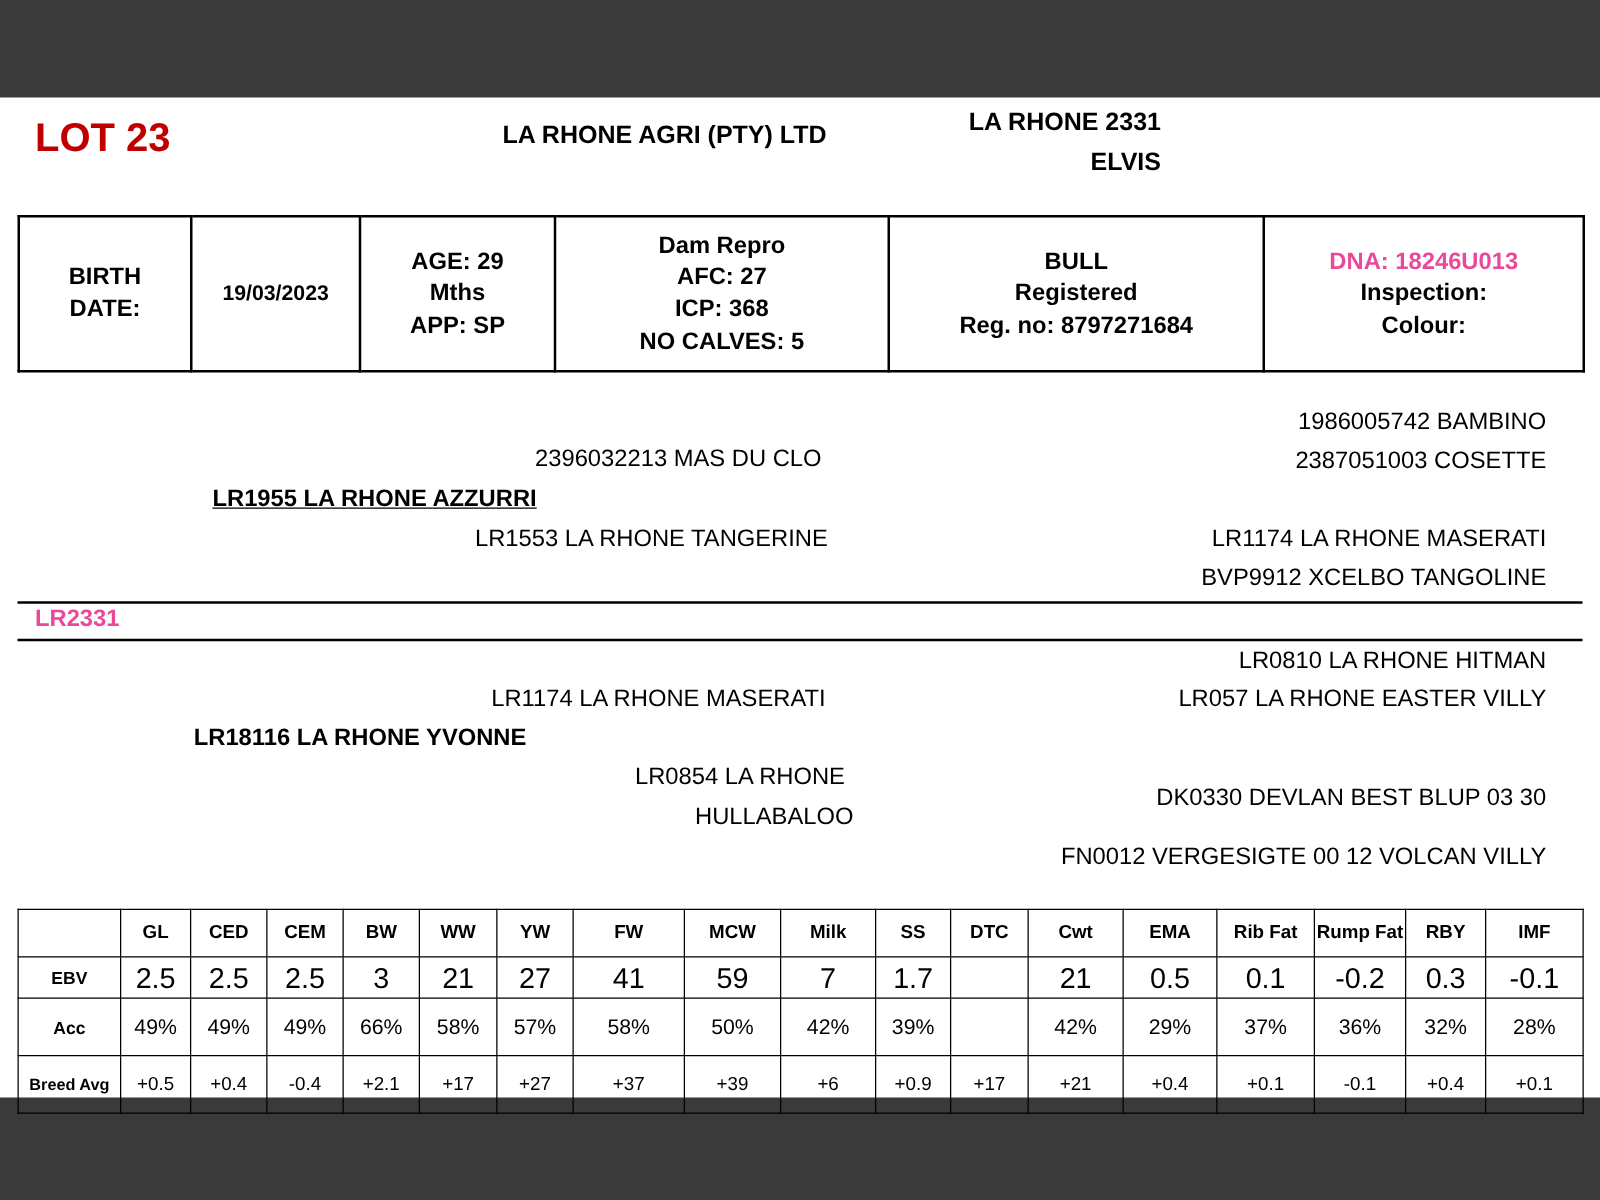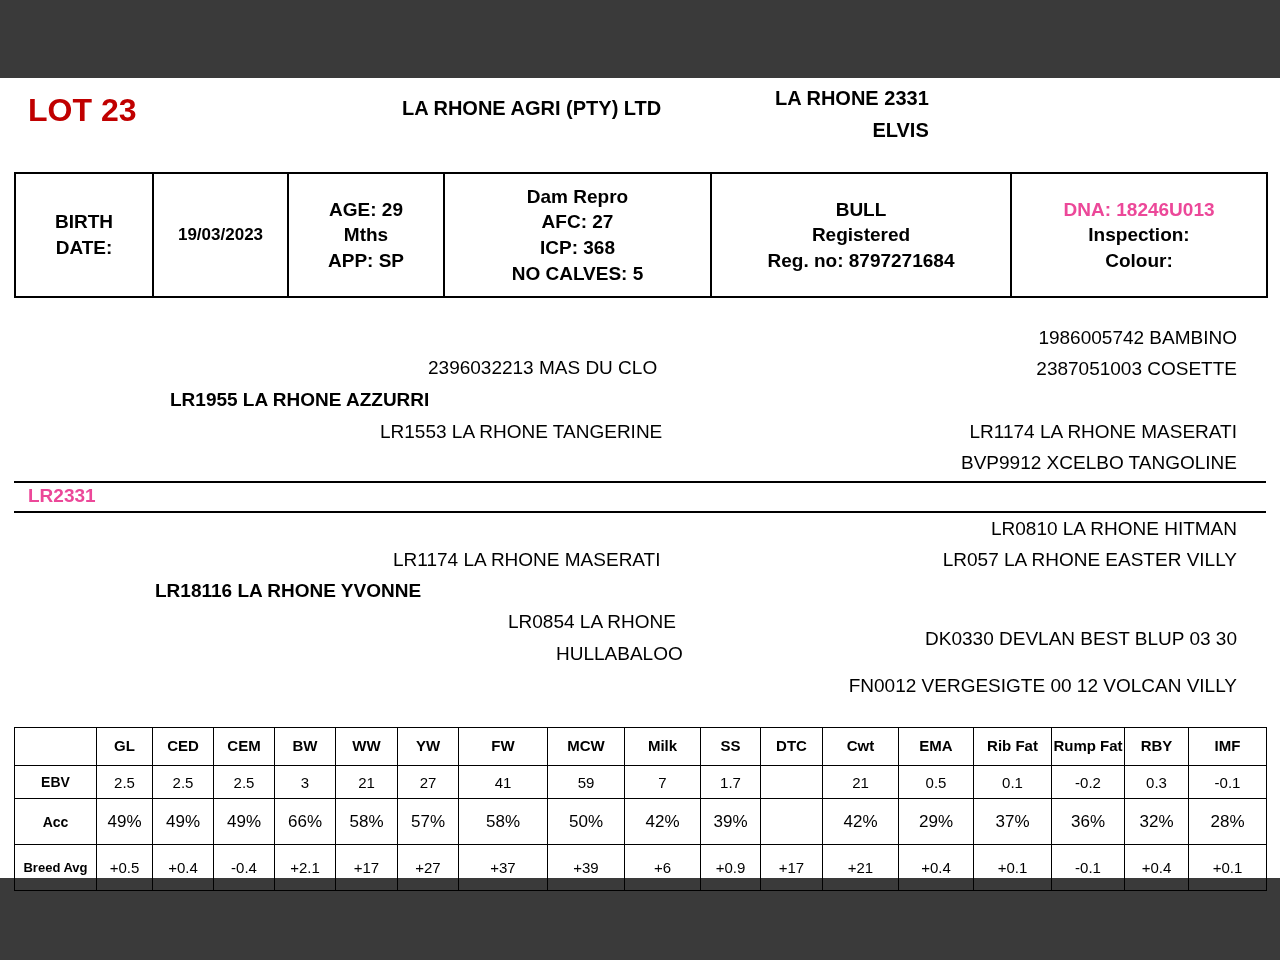--- a/index.html
+++ b/index.html
@@ -125,7 +125,7 @@
 <div class="ped ped-right" style="right:43px; top:327px;">1986005742 BAMBINO</div>
 <div class="ped ped-right" style="right:43px; top:358px;">2387051003 COSETTE</div>
 <div class="ped" style="left:428px; top:357px;">2396032213 MAS DU CLO</div>
-<div class="ped ped-bold" style="left:170px; top:389px;">LR1955 LA RHONE AZZURRI</div>
+<div class="ped ped-bold" style="left:170px; top:389px;text-decoration:underline;">LR1955 LA RHONE AZZURRI</div>
 <div class="ped" style="left:380px; top:421px;">LR1553 LA RHONE TANGERINE</div>
 <div class="ped ped-right" style="right:43px; top:421px;">LR1174 LA RHONE MASERATI</div>
 <div class="ped ped-right" style="right:43px; top:452px;">BVP9912 XCELBO TANGOLINE</div>

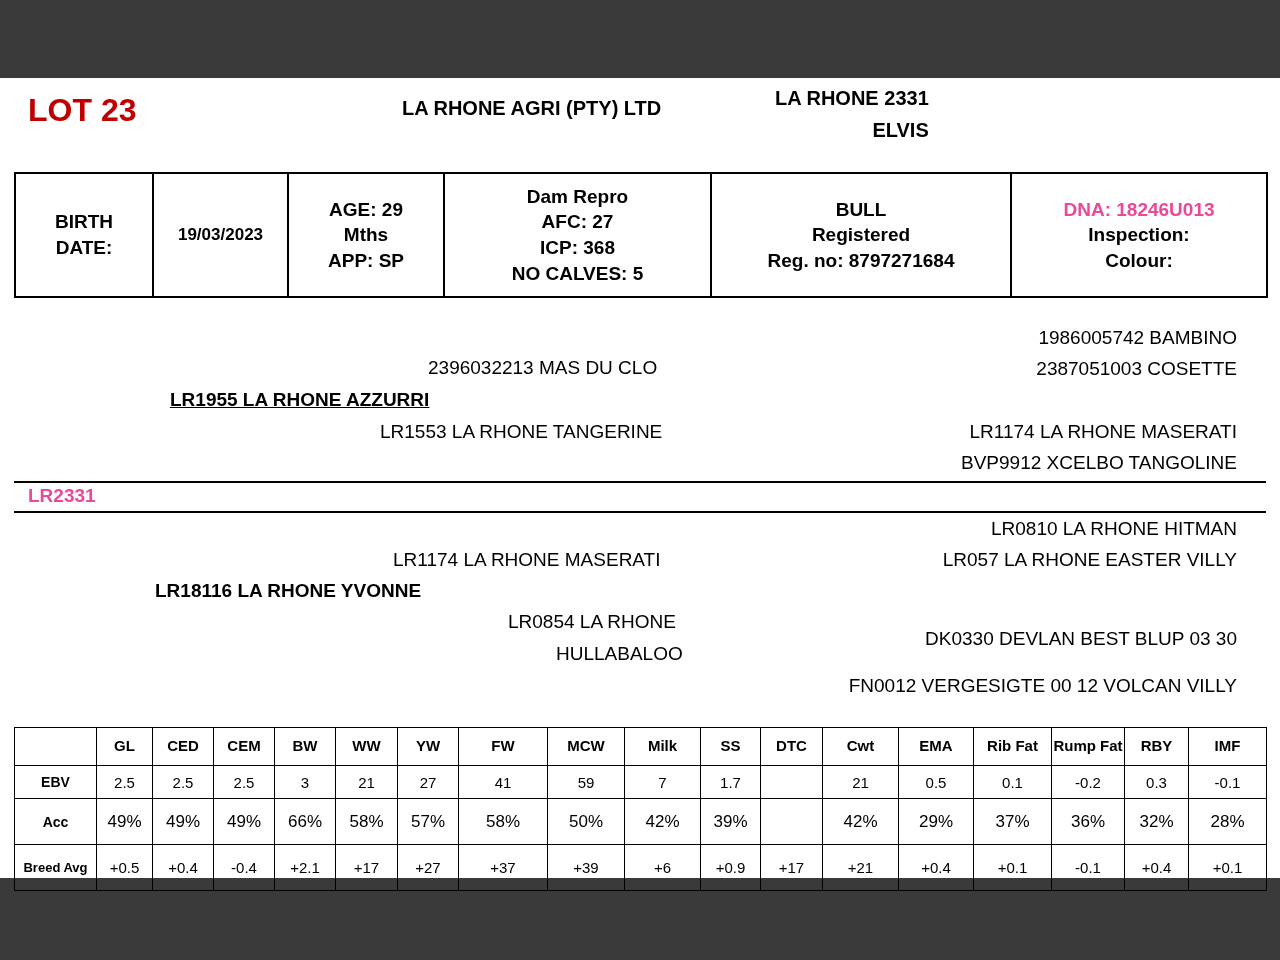--- a/index.html
+++ b/index.html
@@ -63,7 +63,7 @@
   }
   table.ebv thead th { font-size:15px; font-weight:bold; height:38px; line-height:1.1; padding:1px; }
   tr.row-ebv th, tr.row-acc th { font-size:14px; font-weight:bold; }
-  tr.row-ebv td { font-size:15px; height:33px; }
+  tr.row-ebv td { font-size:23px; height:33px; }
   tr.row-acc td { font-size:17px; height:46px; }
   tr.row-avg th { font-size:13px; font-weight:bold; line-height:1.2; }
   tr.row-avg td { font-size:15px; height:46px; }

